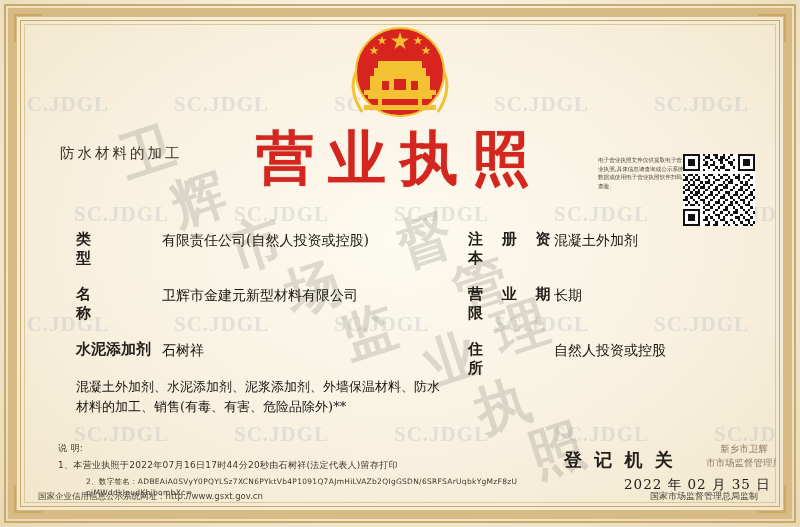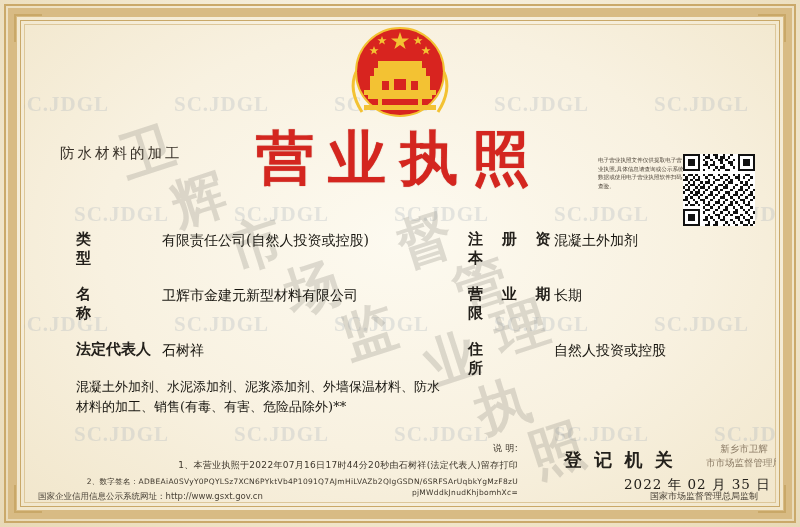--- a/index.html
+++ b/index.html
@@ -485,7 +485,7 @@
           <div class="val">卫辉市金建元新型材料有限公司</div>
         </div>
         <div class="row">
-          <div class="lbl sp0">法定代表人</div>
+          <div class="lbl sp0">水泥添加剂</div>
           <div class="val">石树祥</div>
         </div>
         <div class="row">

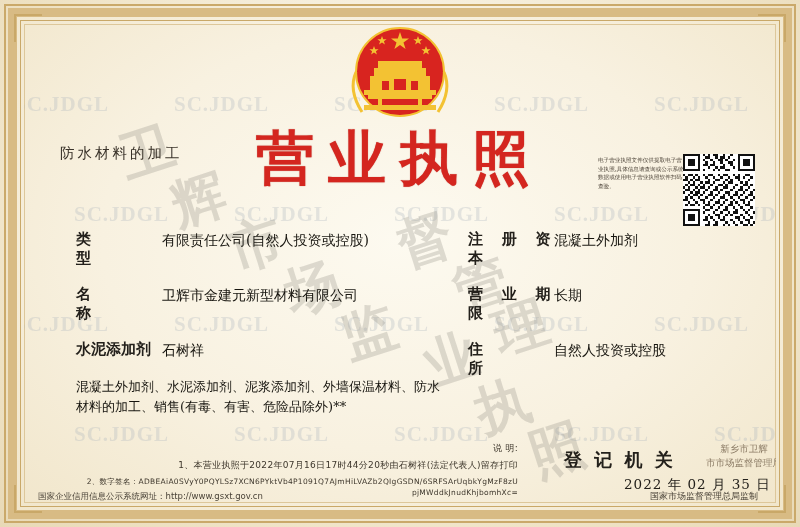--- a/index.html
+++ b/index.html
@@ -137,7 +137,7 @@
   
   .notes{position:absolute;left:34px;top:418px;width:460px;color:#3d362b;}
   .notes .nt{font-size:9px;margin-bottom:4px;letter-spacing:.3px;
-    font-family:"DejaVu Sans","Liberation Sans",sans-serif;text-align:right;}
+    font-family:"DejaVu Sans","Liberation Sans",sans-serif;}
   .notes .nt.l{font-size:7.5px;line-height:1.5;word-break:break-all;margin-left:28px;}
   
   .footer{

